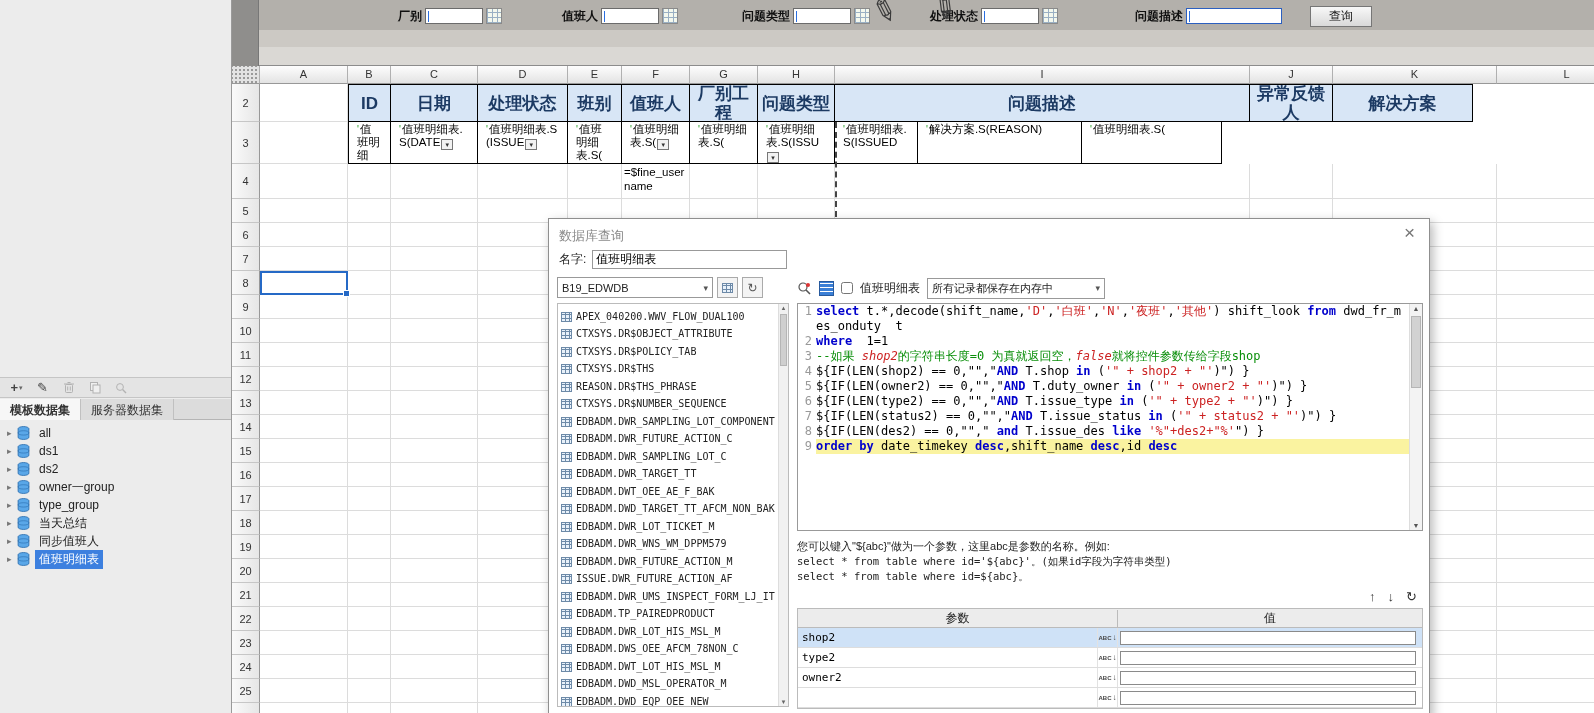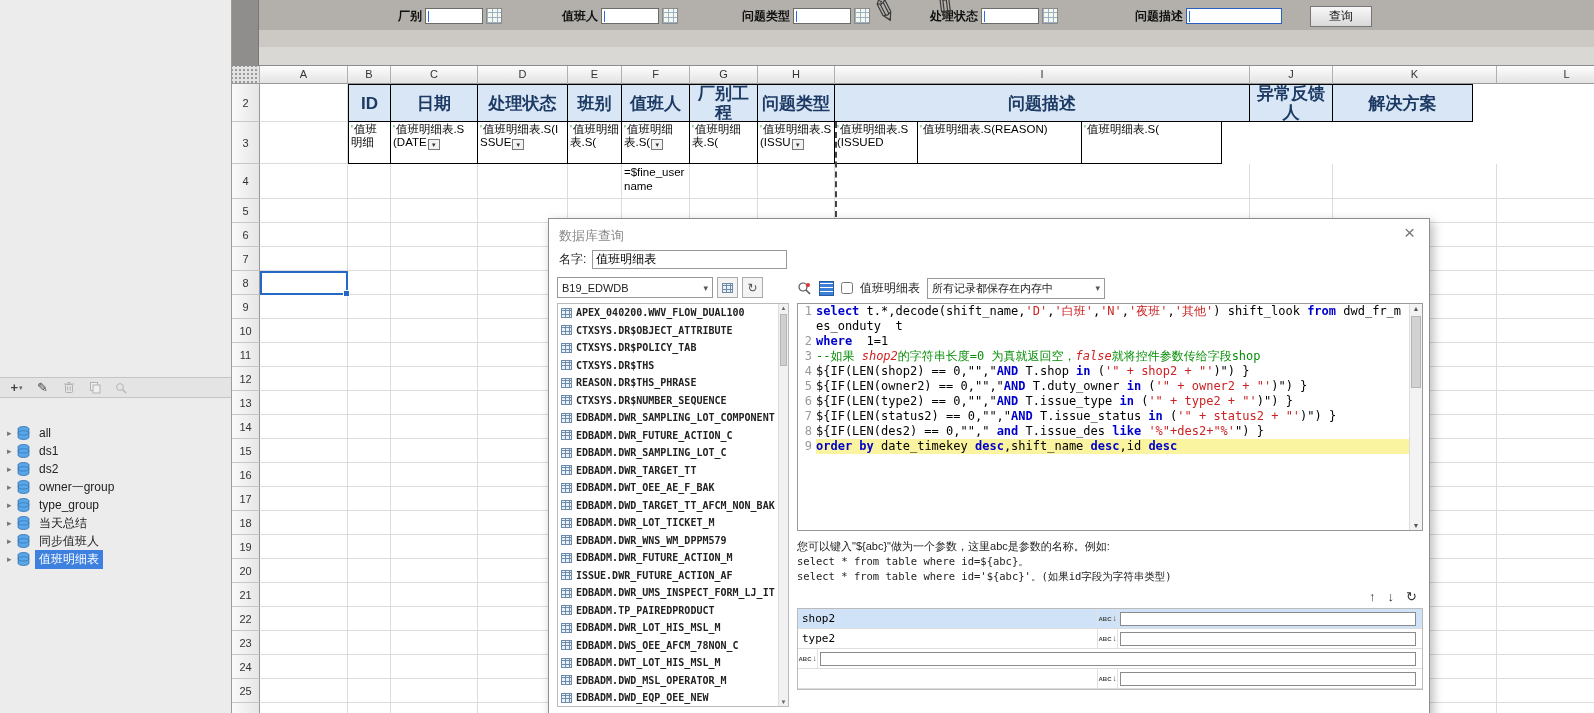--- a/index.html
+++ b/index.html
@@ -65,7 +65,7 @@
   .bk { border-right-color:#000; border-bottom-color:#000; }
   .bk-t { border-top:1px solid #000; }
   .bk-l { border-left:1px solid #000; }
-  .fcell { padding:1px 2px; line-height:13px; word-break:break-all; position:relative; }
+  .fcell { padding:1px 8px; line-height:13px; word-break:break-all; position:relative; }
   .fcell::before { content:"'"; color:#2aa02a; font-size:10px; margin-right:1px; }
   .cicon { display:inline-block; width:12px; height:11px; border:1px solid #777; background:#f2f2f2;
     font-size:7px; line-height:9px; text-align:center; color:#333; vertical-align:-1px; margin-left:1px; }

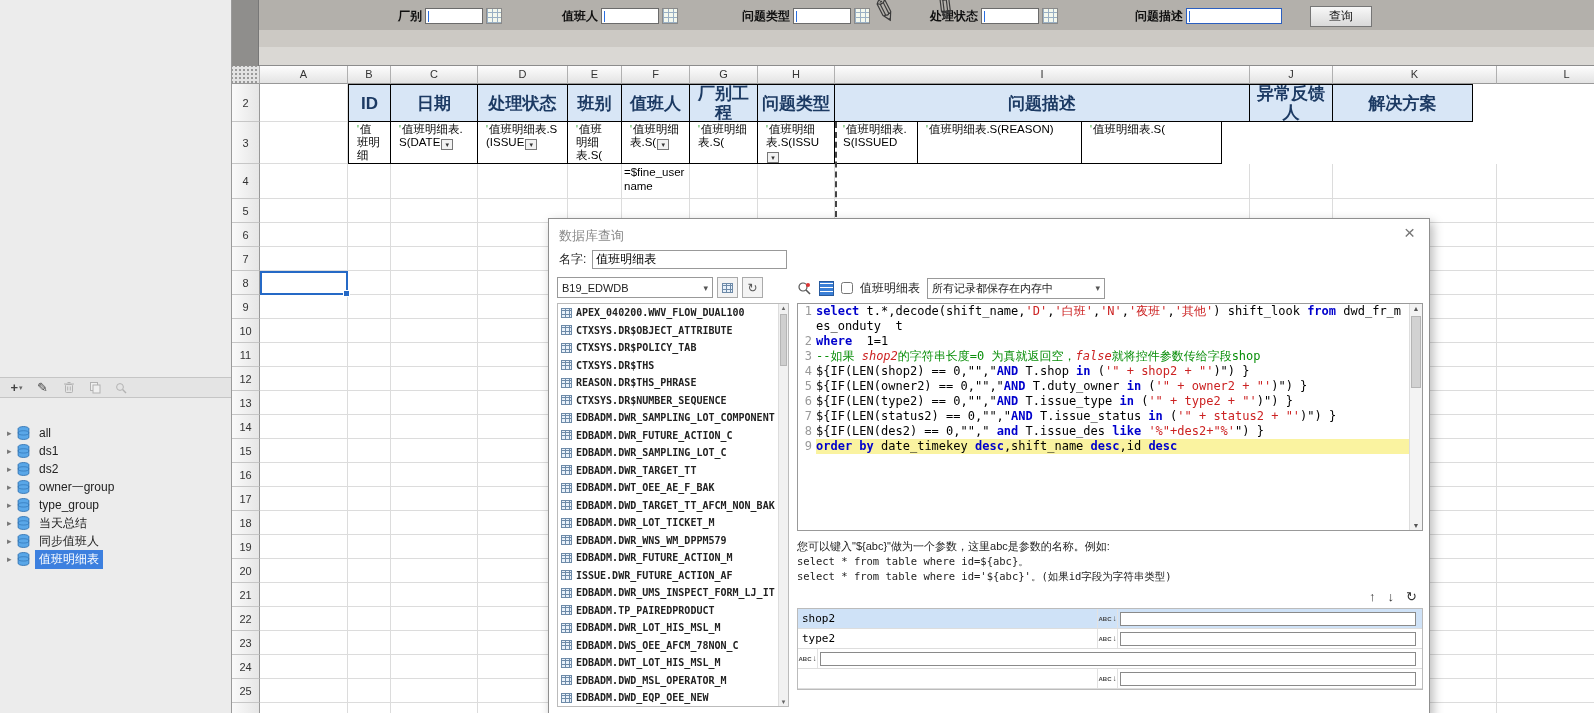--- a/index.html
+++ b/index.html
@@ -342,7 +342,7 @@
         <div class="cell fcell bk" style="width: 68px;">值班明细表.S(</div>
         <div class="cell fcell bk" style="width: 77px;">值班明细表.S(ISSU<span class="cicon">▾</span></div>
         <div class="cell fcell bk" style="width: 83px;">值班明细表.S(ISSUED</div>
-        <div class="cell fcell bk" style="width: 164px;">值班明细表.S(REASON)</div>
+        <div class="cell fcell bk" style="width: 164px;">解决方案.S(REASON)</div>
         <div class="cell fcell bk" style="width: 140px;">值班明细表.S(</div>
       </div>
       <div class="srow" style="height: 35px;">

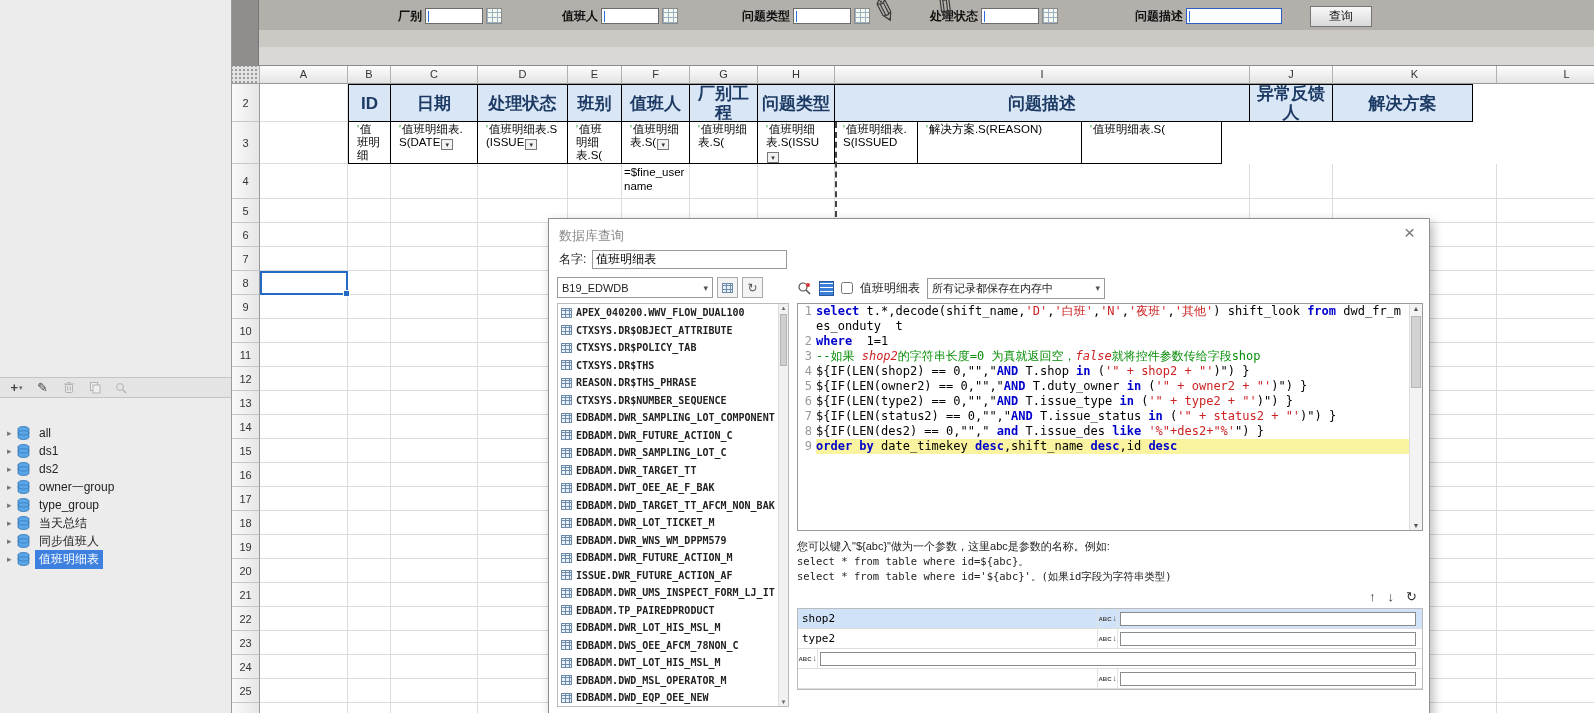--- a/index.html
+++ b/index.html
@@ -100,8 +100,8 @@
     background-image:repeating-linear-gradient(0deg,transparent 0 2.5px,#6d8aa8 2.5px 3.5px),
                      repeating-linear-gradient(90deg,transparent 0 3px,#6d8aa8 3px 4px); }
   .tbl-list { position:absolute; top:26px; left:0; right:0; bottom:0; border:1px solid #bbb; background:#fff; overflow:hidden; }
-  .tbl-item { display:flex; align-items:center; gap:4px; height:17.5px; padding-left:3px;
-    font-family:"DejaVu Sans Mono",monospace; font-size:10px; color:#222; white-space:nowrap;font-weight:bold; }
+  .tbl-item { display:flex; align-items:flex-end; gap:4px; height:17.5px; padding-left:3px;
+    font-family:"DejaVu Sans Mono",monospace; font-size:10px; color:#222; white-space:nowrap; }
   .ticon { width:11px; height:10px; flex:none; border:1px solid #6d8aa8; background-color:#e8f1fa;
     background-image:repeating-linear-gradient(0deg,transparent 0 2.5px,#6d8aa8 2.5px 3.5px),
                      repeating-linear-gradient(90deg,transparent 0 3px,#6d8aa8 3px 4px); }

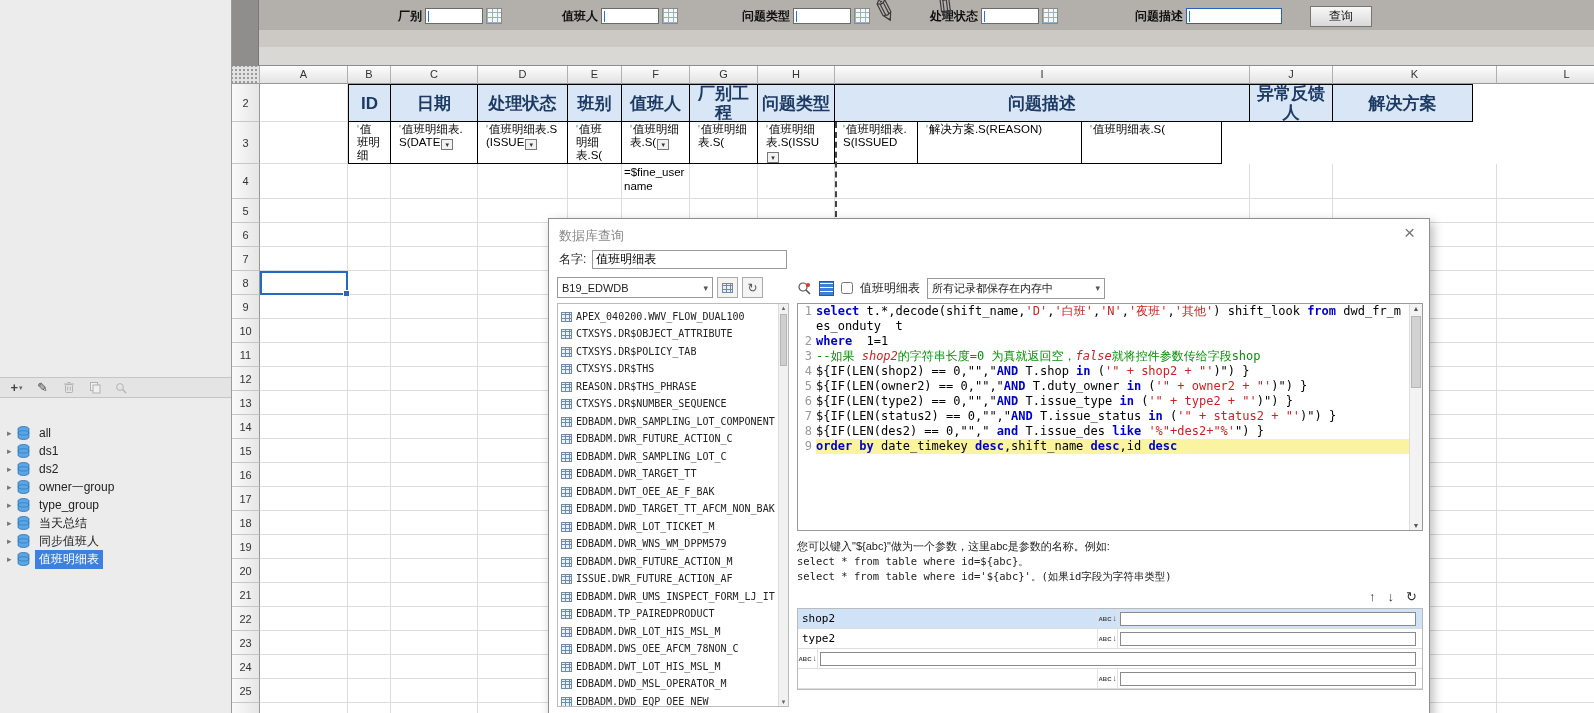--- a/index.html
+++ b/index.html
@@ -181,6 +181,10 @@
         </svg>
     </span>
   </div>
+  <div class="ds-tabs">
+      <div class="ds-tab active">模板数据集</div>
+      <div class="ds-tab">服务器数据集</div>
+    </div>
   <div class="ds-tree">
       <div class="tree-item">
         <span class="arrow">▸</span>

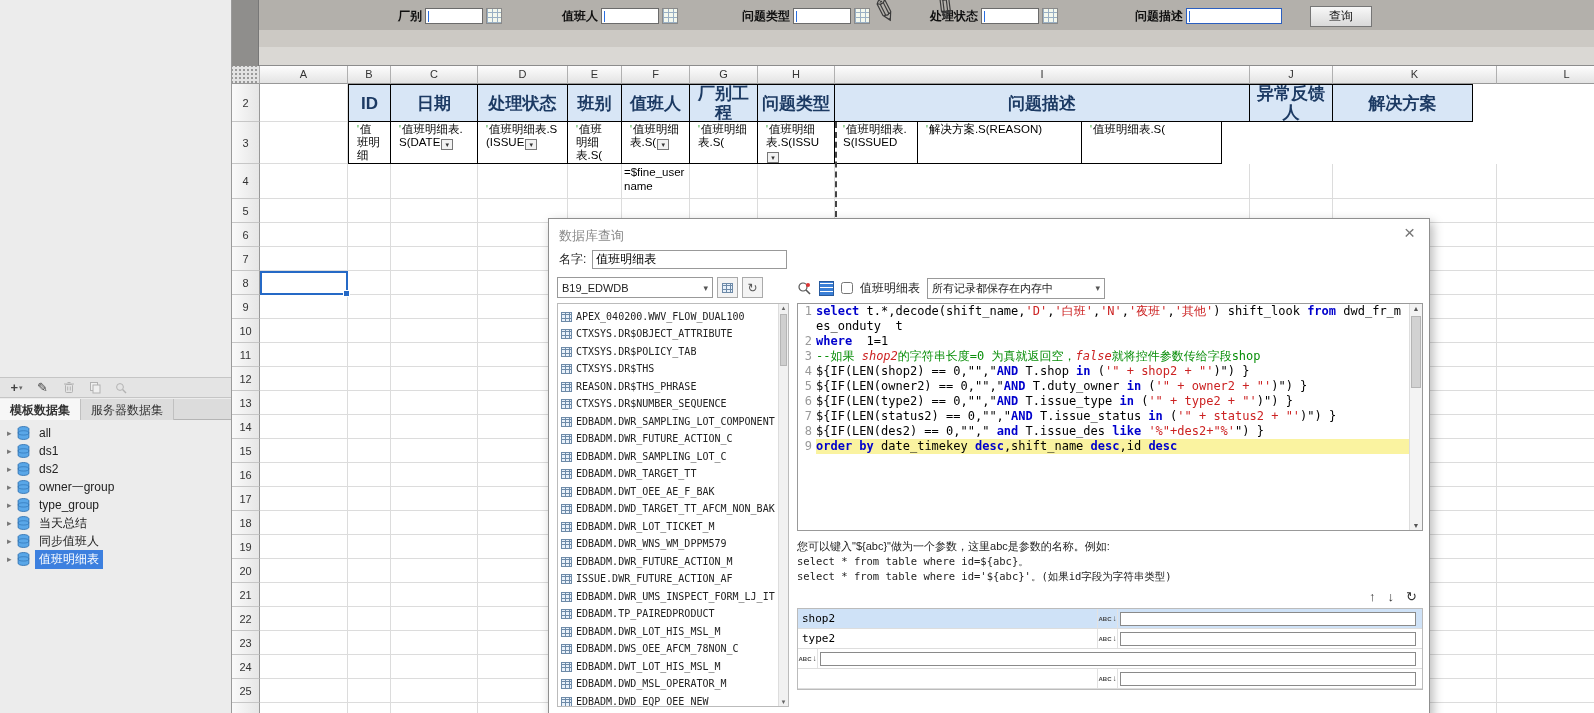--- a/index.html
+++ b/index.html
@@ -888,8 +888,8 @@
 
     <div class="hint">
       <div>您可以键入"${abc}"做为一个参数，这里abc是参数的名称。例如:</div>
+      <div>select * from table where id='${abc}'。(如果id字段为字符串类型)</div>
       <div>select * from table where id=${abc}。</div>
-      <div>select * from table where id='${abc}'。(如果id字段为字符串类型)</div>
     </div>
 
     <div class="param-arrows">

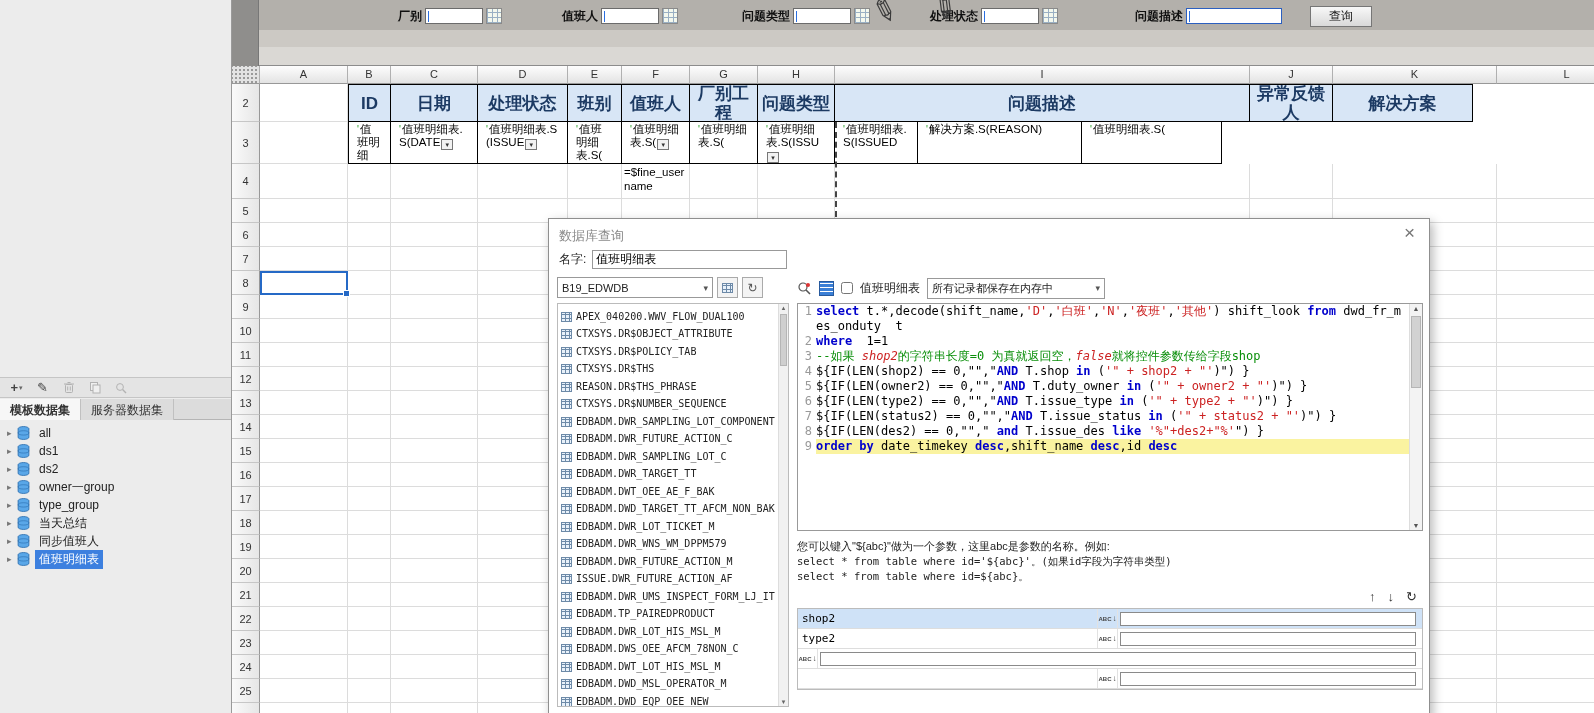--- a/index.html
+++ b/index.html
@@ -899,6 +899,10 @@
     </div>
 
     <div class="params-table">
+      <div class="pt-head">
+        <div class="c1">参数</div>
+        <div class="c2">值</div>
+      </div>
       <div>
           <div class="pt-row selected">
             <div class="pname">shop2</div>

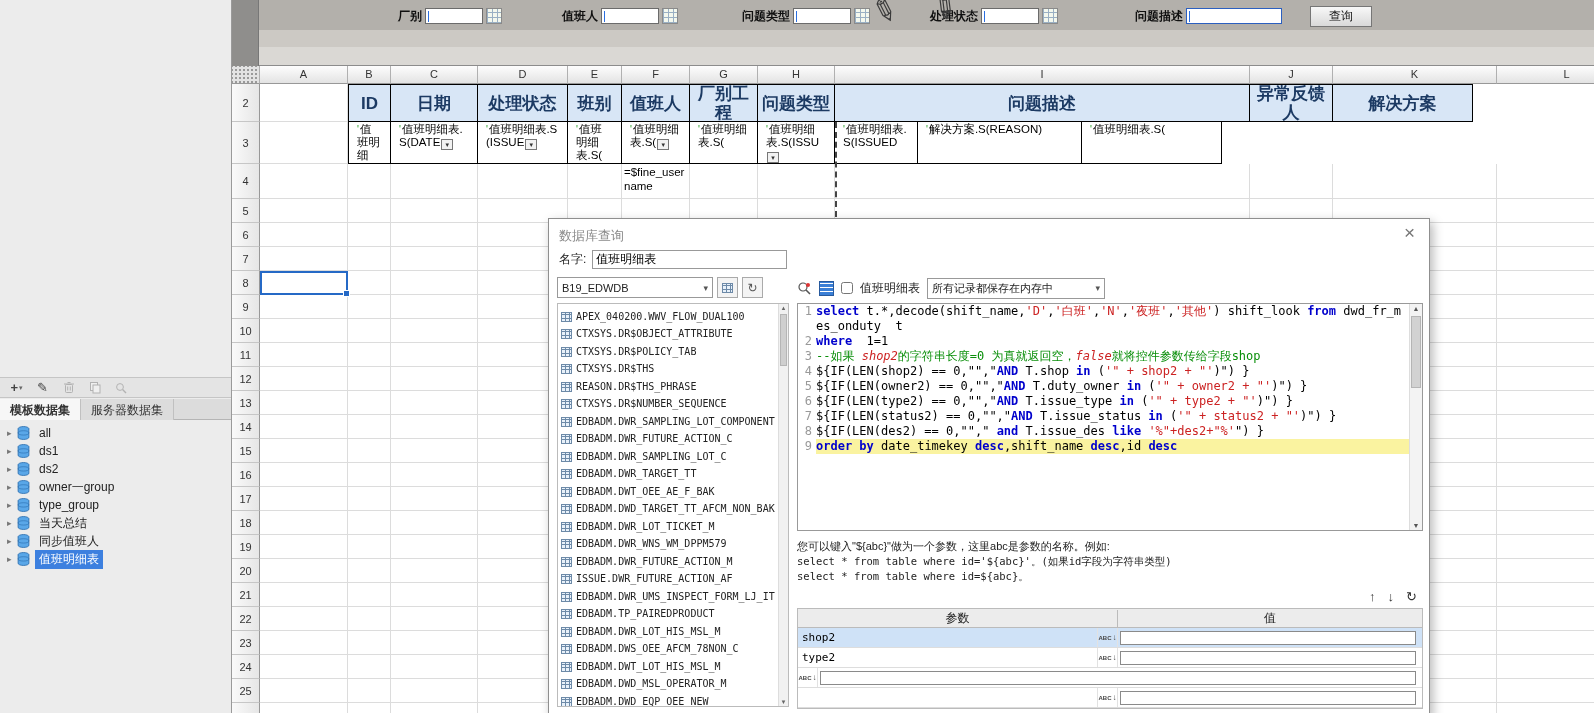--- a/index.html
+++ b/index.html
@@ -925,6 +925,7 @@
             </div>
           </div>
           <div class="pt-row">
+            <div class="pname">owner2</div>
             <div class="picon">
               <span class="abc">ABC</span>
               <span class="ar">↓</span>

